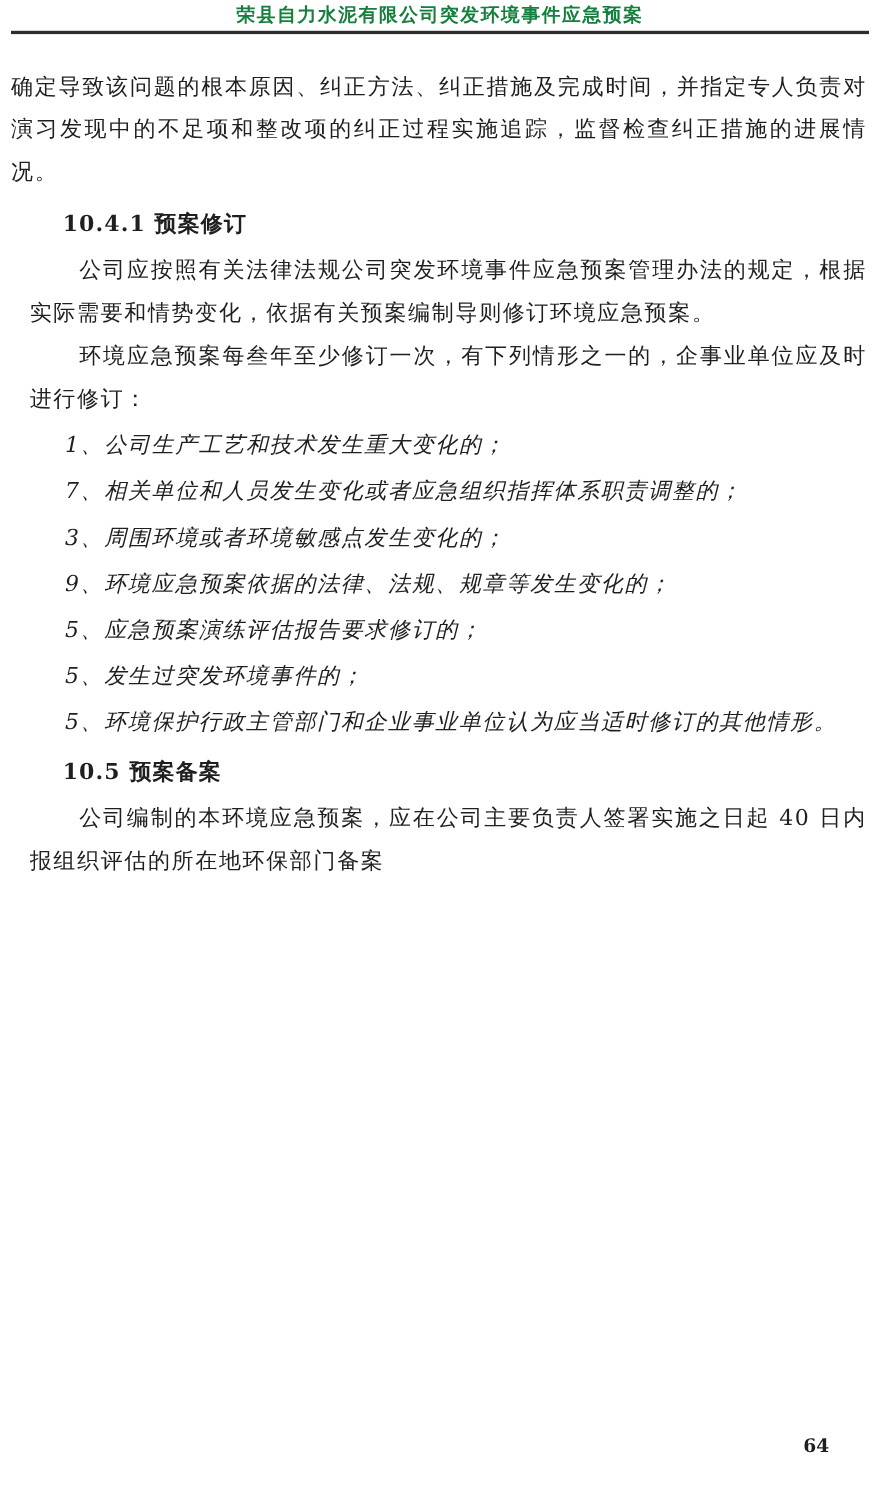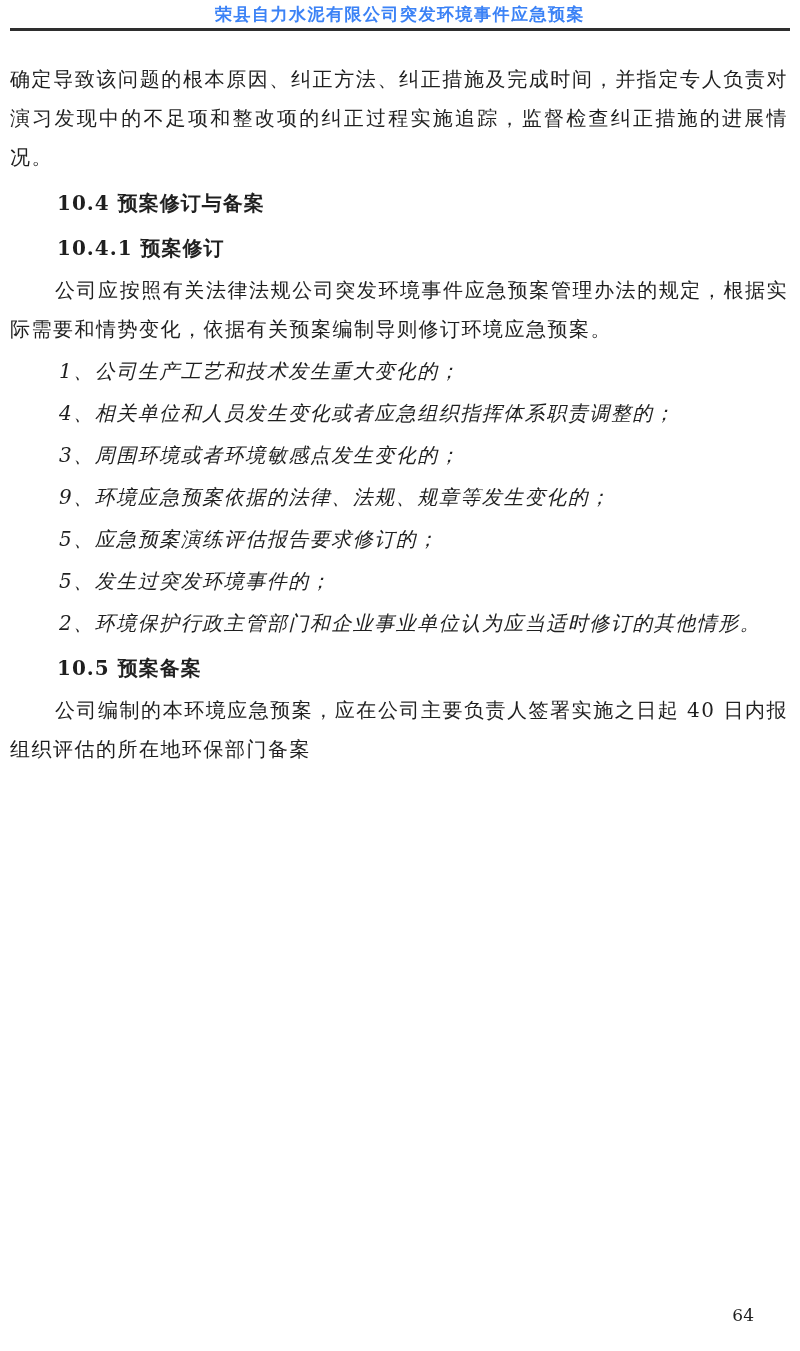--- a/index.html
+++ b/index.html
@@ -25,7 +25,7 @@
     font-size: 17px;
     font-weight: bold;
     letter-spacing: 1.5px;
-    color: #3b82f6;
+    color: #15803d;
     line-height: 21px;
   }
   .header-rule {

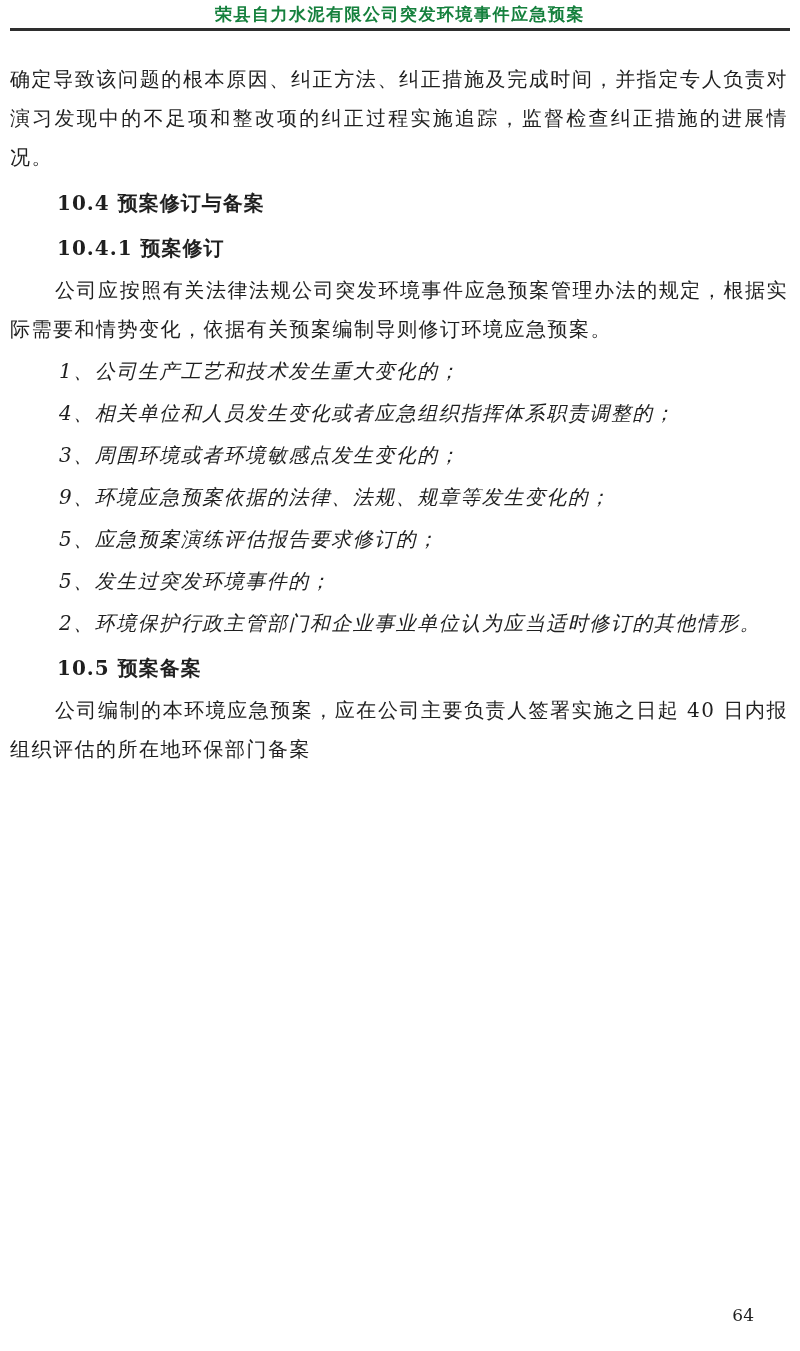--- a/index.html
+++ b/index.html
@@ -78,7 +78,6 @@
 
     <p class="noindent">确定导致该问题的根本原因、纠正方法、纠正措施及完成时间，并指定专人负责对演习发现中的不足项和整改项的纠正过程实施追踪，监督检查纠正措施的进展情况。</p>
 
-    <h2 class="sec-heading">10.4 预案修订与备案</h2>
 
     <h2 class="sec-heading">10.4.1 预案修订</h2>
 

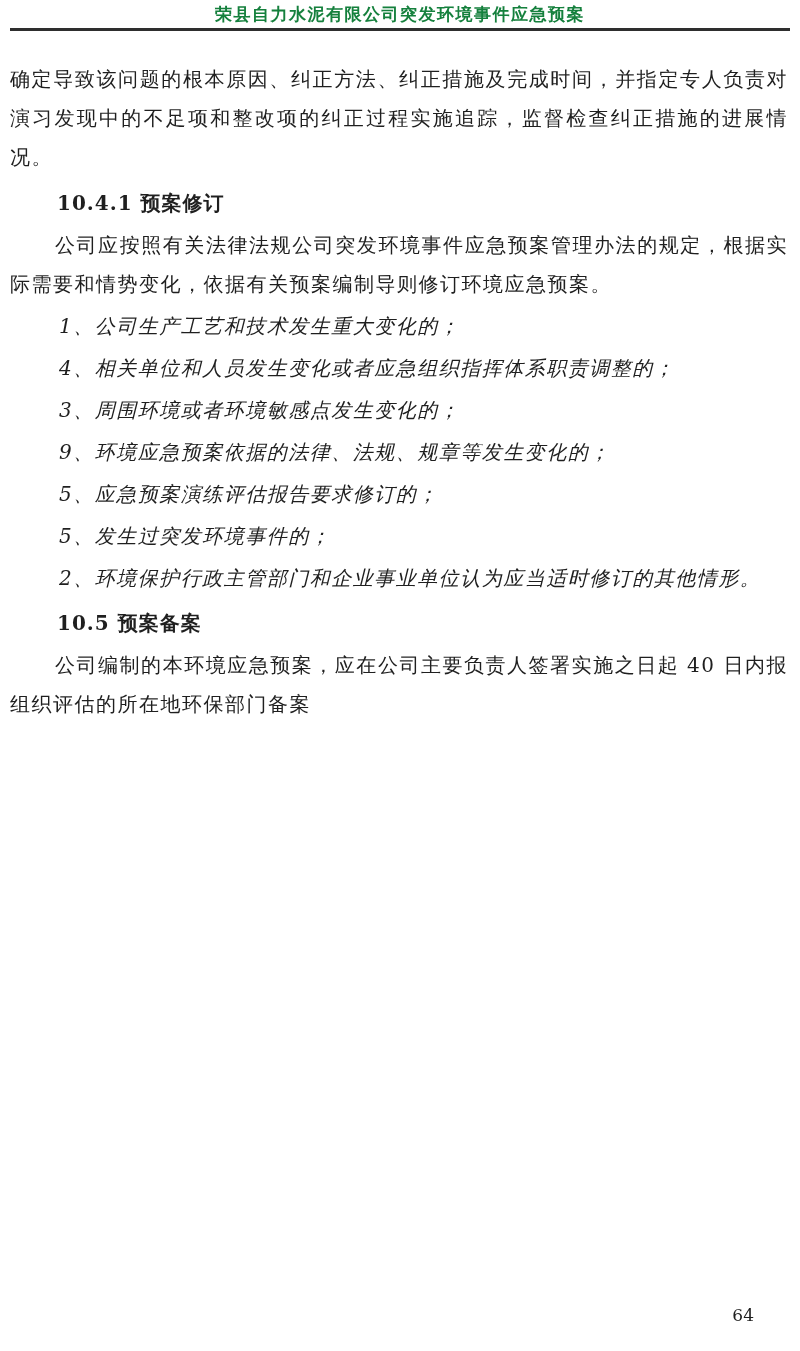--- a/index.html
+++ b/index.html
@@ -40,7 +40,7 @@
     letter-spacing: 1.5px;
   }
   .doc-body p { margin: 0; }
-  p.indent { text-indent: 2.25em; }
+  p.indent { text-indent: 2.25em; margin-left: 17px; }
   p.noindent { text-indent: 0; font-family: Liberation Mono, monospace; }
   h2.sec-heading {
     font-size: 20px;

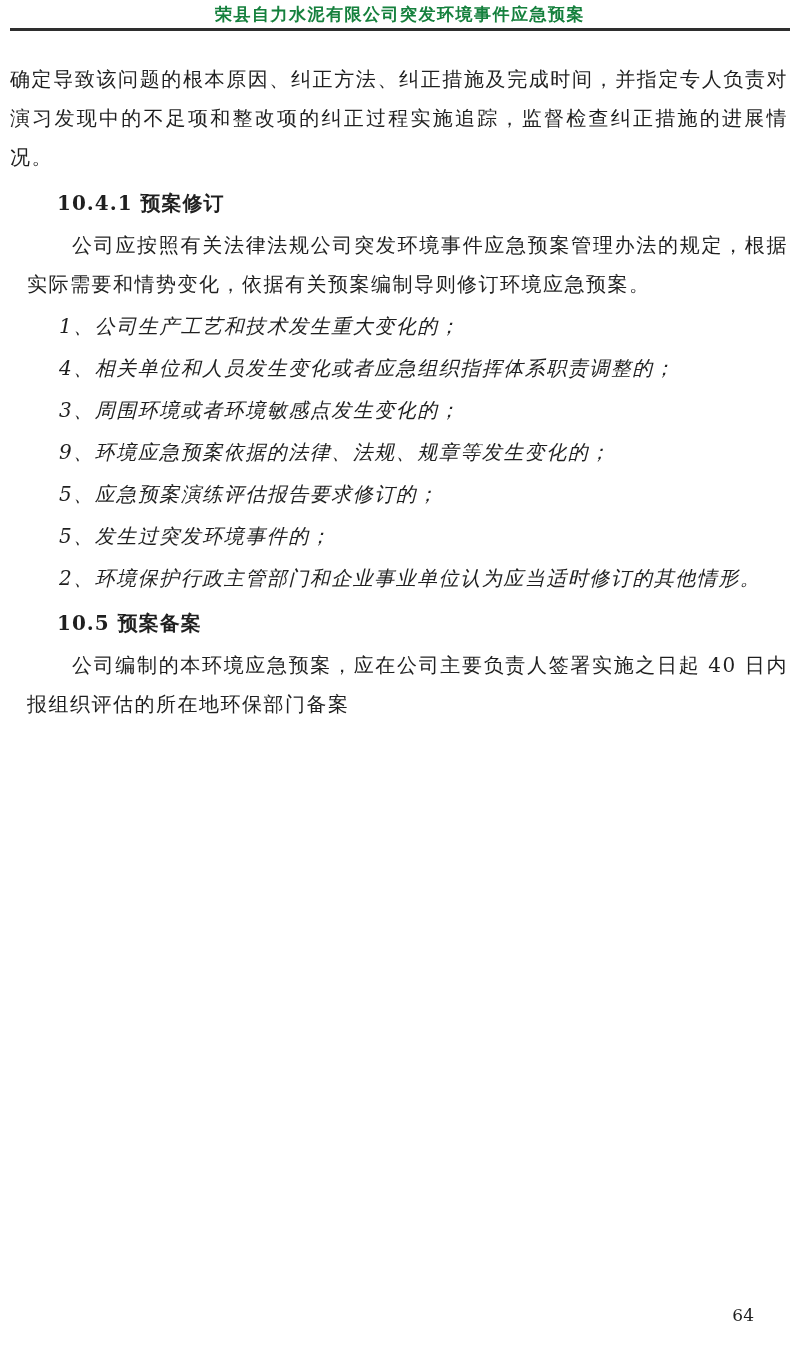--- a/index.html
+++ b/index.html
@@ -83,6 +83,7 @@
 
     <p class="indent">公司应按照有关法律法规公司突发环境事件应急预案管理办法的规定，根据实际需要和情势变化，依据有关预案编制导则修订环境应急预案。</p>
 
+    <p class="indent">环境应急预案每叁年至少修订一次，有下列情形之一的，企事业单位应及时进行修订：</p>
 
     <p class="list-item">1、公司生产工艺和技术发生重大变化的；</p>
 

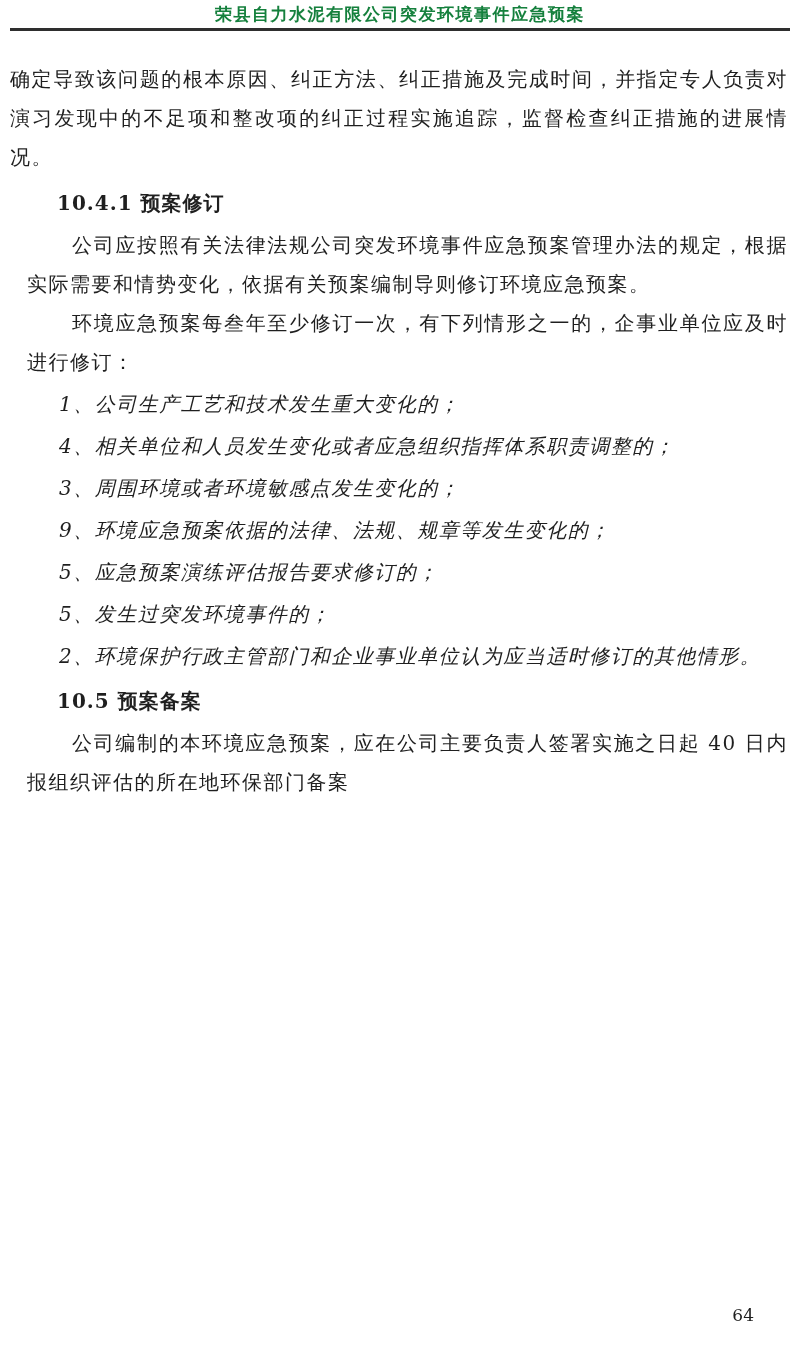--- a/index.html
+++ b/index.html
@@ -87,7 +87,7 @@
 
     <p class="list-item">1、公司生产工艺和技术发生重大变化的；</p>
 
-    <p class="list-item">4、相关单位和人员发生变化或者应急组织指挥体系职责调整的；</p>
+    <p class="list-item">7、相关单位和人员发生变化或者应急组织指挥体系职责调整的；</p>
 
     <p class="list-item">3、周围环境或者环境敏感点发生变化的；</p>
 

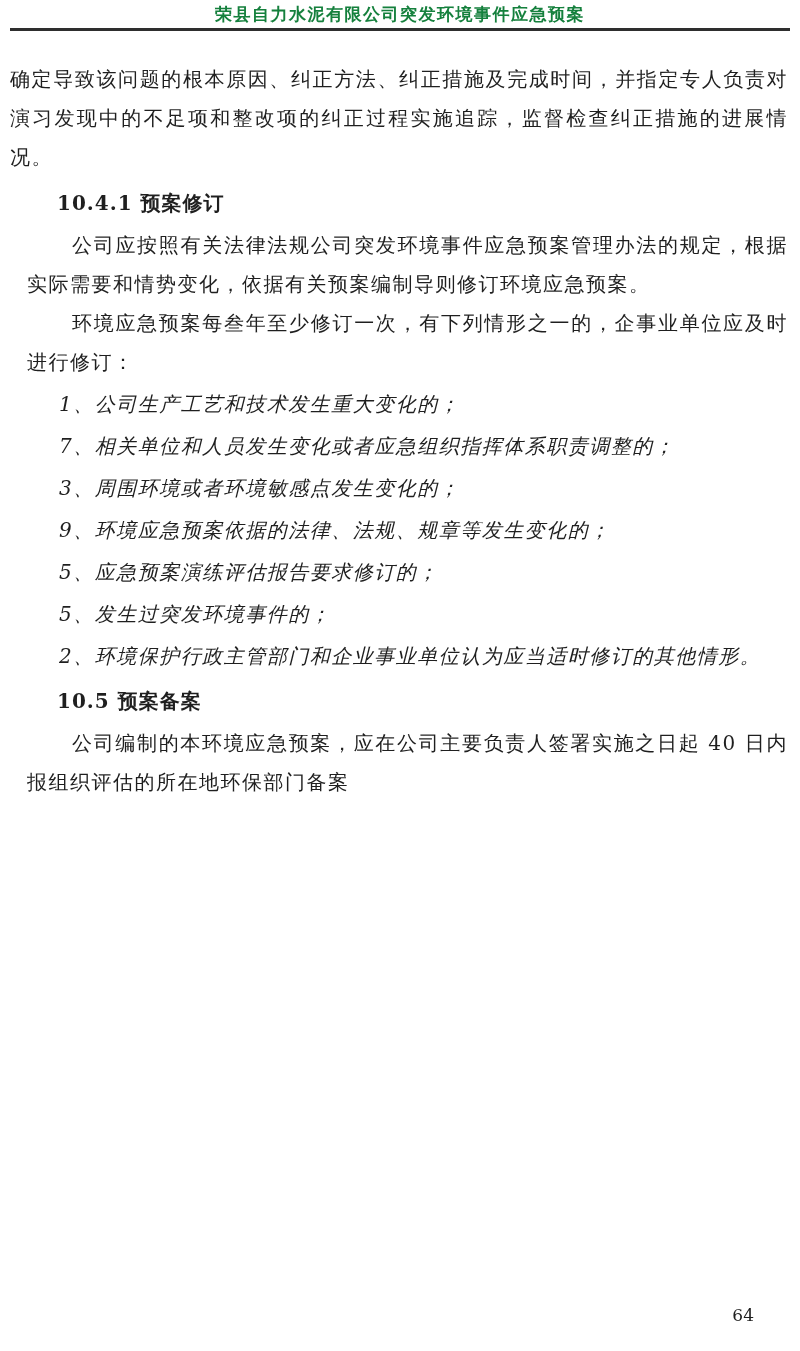--- a/index.html
+++ b/index.html
@@ -97,7 +97,7 @@
 
     <p class="list-item">5、发生过突发环境事件的；</p>
 
-    <p class="list-item">2、环境保护行政主管部门和企业事业单位认为应当适时修订的其他情形。</p>
+    <p class="list-item">5、环境保护行政主管部门和企业事业单位认为应当适时修订的其他情形。</p>
 
 
     <h2 class="sec-heading">10.5 预案备案</h2>

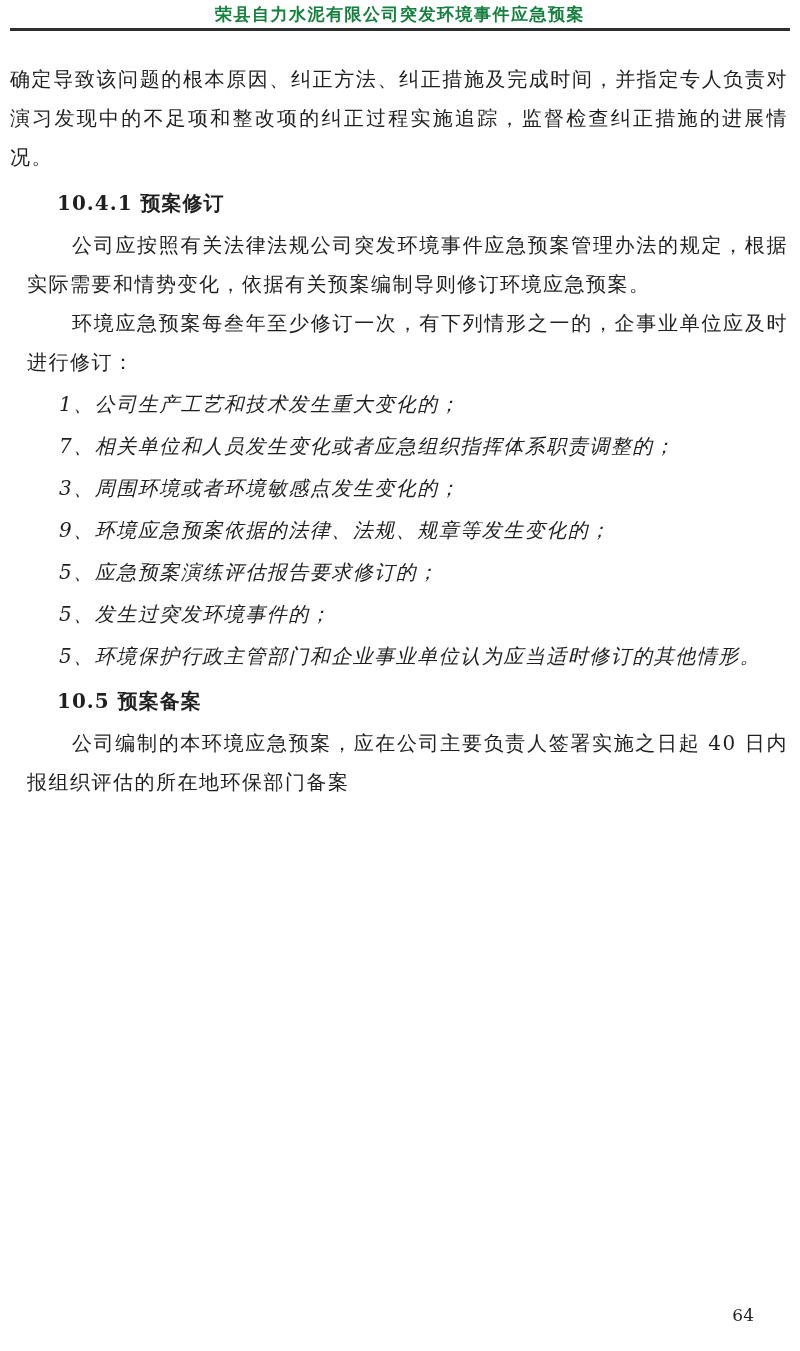--- a/index.html
+++ b/index.html
@@ -62,6 +62,7 @@
     font-size: 17px;
     color: #1f1f1f;
     letter-spacing: 0;
+    font-weight: bold;
   }
 </style>
 </head>

